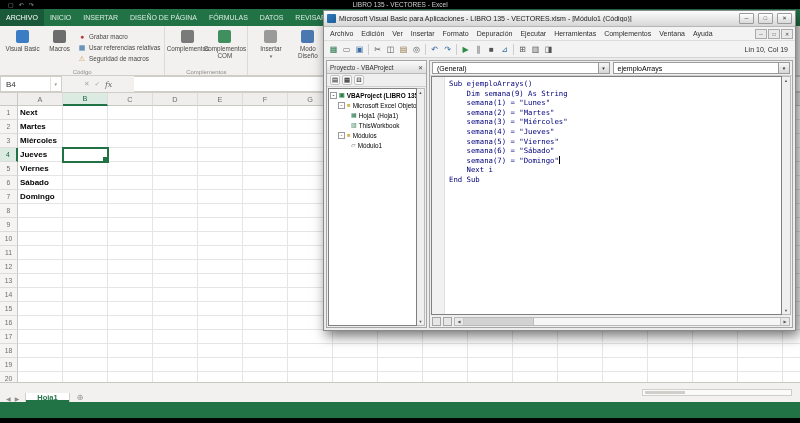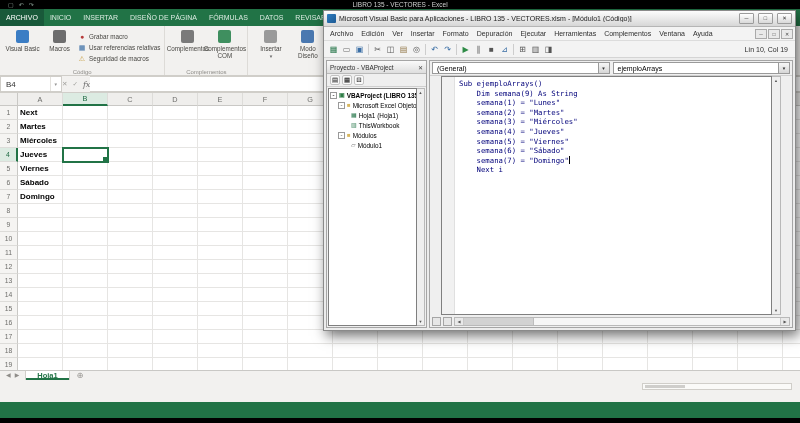--- a/index.html
+++ b/index.html
@@ -31,7 +31,7 @@
   .fbar{height:17px;background:#f2f1ef;border-bottom:1px solid #d0cec9;display:flex;align-items:stretch}
   .namebox{width:62px;background:#fff;border:1px solid #d0cec9;display:flex;align-items:center;font-size:8px;color:#333;padding-left:5px}
   .namebox .nbdd{margin-left:auto;font-size:4.5px;color:#999;padding:0 3px;border-left:1px solid #e4e2de;align-self:stretch;display:flex;align-items:center}
-  .fbtns{display:flex;align-items:center;gap:5px;padding:0 0;color:#a0a09c;font-size:6.5px}
+  .fbtns{display:flex;align-items:center;gap:5px;padding:0 22px;color:#a0a09c;font-size:6.5px}
   .fx{font-style:italic;font-family:"DejaVu Serif",serif;color:#6d6d6d;font-size:8px}
   .finput{flex:1;background:#fff;border-top:1px solid #d0cec9;border-bottom:1px solid #d0cec9}
 

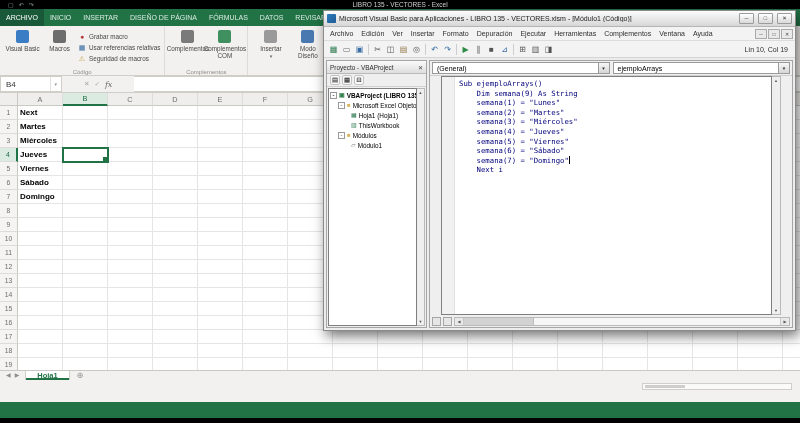--- a/index.html
+++ b/index.html
@@ -94,7 +94,7 @@
   .combos{height:15px;flex:none;display:flex;gap:3px;padding:1px 2px;border-bottom:1px solid #cfcfcf}
   .combo{flex:1;background:#fff;border:1px solid #9a9a9a;display:flex;align-items:center;font-size:7px;padding-left:4px;color:#000;min-width:0}
   .combo .dbtn{margin-left:auto;width:11px;align-self:stretch;background:linear-gradient(#f7f7f7,#d6d6d6);border-left:1px solid #9a9a9a;font-size:4.5px;display:flex;align-items:center;justify-content:center;color:#333}
-  .editorrow{flex:1;display:flex;margin:0 11px;min-height:0}
+  .editorrow{flex:1;display:flex;margin:0 1px;min-height:0}
   .editor{flex:1;display:flex;background:#fff;border:1px solid #7f7f7f;min-width:0}
   .cmargin{width:13px;flex:none;background:#f1f1f1;border-right:1px solid #e0e0e0}
   .code{flex:1;padding:2px 0 0 4px;font-family:"DejaVu Sans Mono",monospace;font-size:7.3px;line-height:9.6px;overflow:hidden}

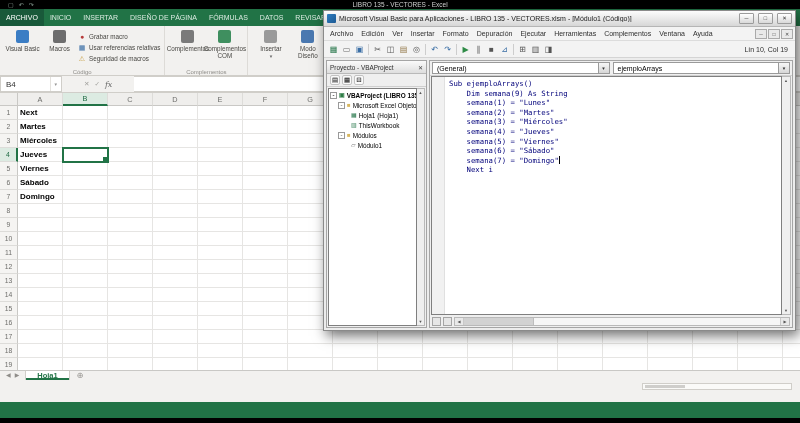--- a/index.html
+++ b/index.html
@@ -790,6 +790,7 @@
                 <div class="code-line">    semana(6) = "Sábado"</div>
                 <div class="code-line">    semana(7) = "Domingo"<span class="caret"></span></div>
                 <div class="code-line">    Next i</div>
+                <div class="code-line">End Sub</div>
               </div>
           </div>
           <div class="vscroll">

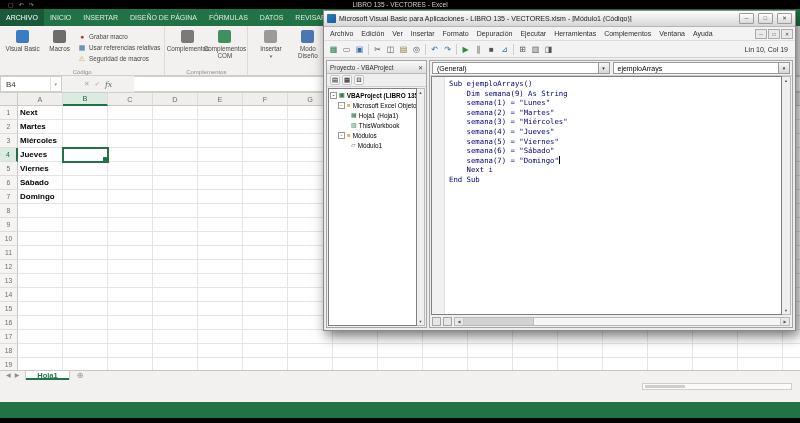--- a/index.html
+++ b/index.html
@@ -50,7 +50,7 @@
   .cell.sel::after{content:"";position:absolute;right:-1px;bottom:-1px;width:4px;height:4px;background:#217346;border:1px solid #fff}
 
   
-  .tabsbar{height:32px;background:#f2f1ef;border-top:1px solid #c9c8c5;display:flex;align-items:flex-start}
+  .tabsbar{height:20px;background:#f2f1ef;border-top:1px solid #c9c8c5;display:flex;align-items:flex-end}
   .snav{display:flex;align-items:center;gap:4px;color:#8f8d89;padding:0 6px;font-size:6px}
   .stab{background:#fff;border-right:1px solid #d0cec9;border-left:1px solid #d0cec9;color:#217346;font-weight:bold;display:flex;align-items:center;padding:0 11px;font-size:7.5px;position:relative}
   .stab::after{content:"";position:absolute;left:0;right:0;bottom:0;height:2px;background:#217346}

